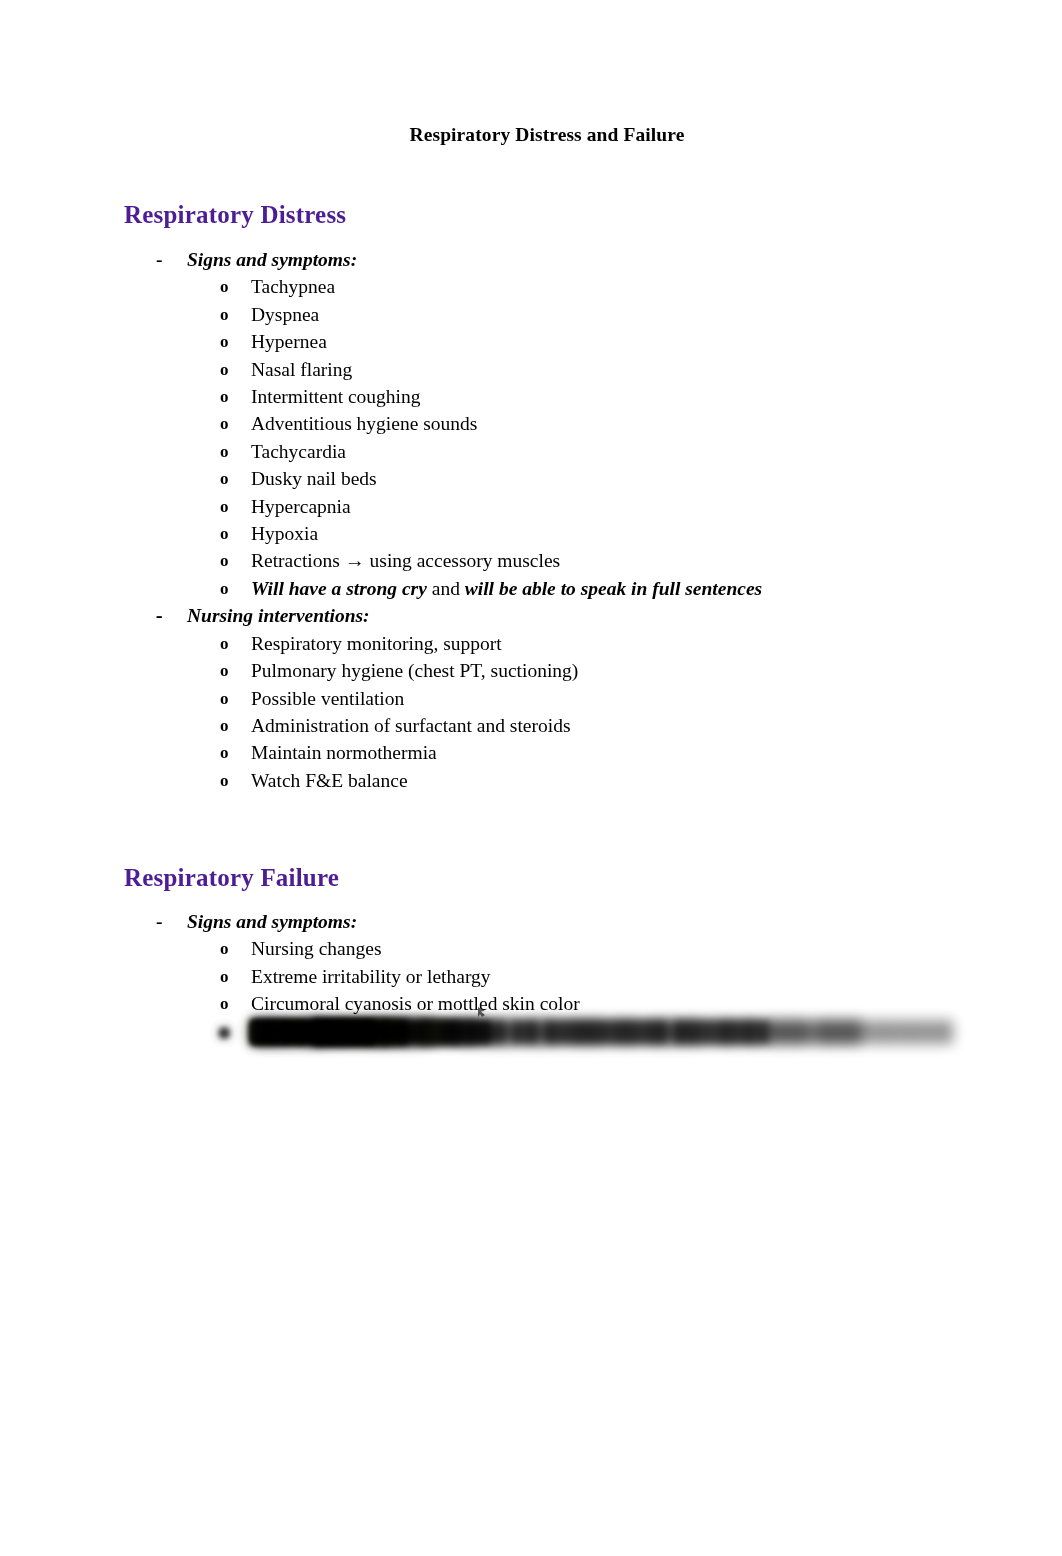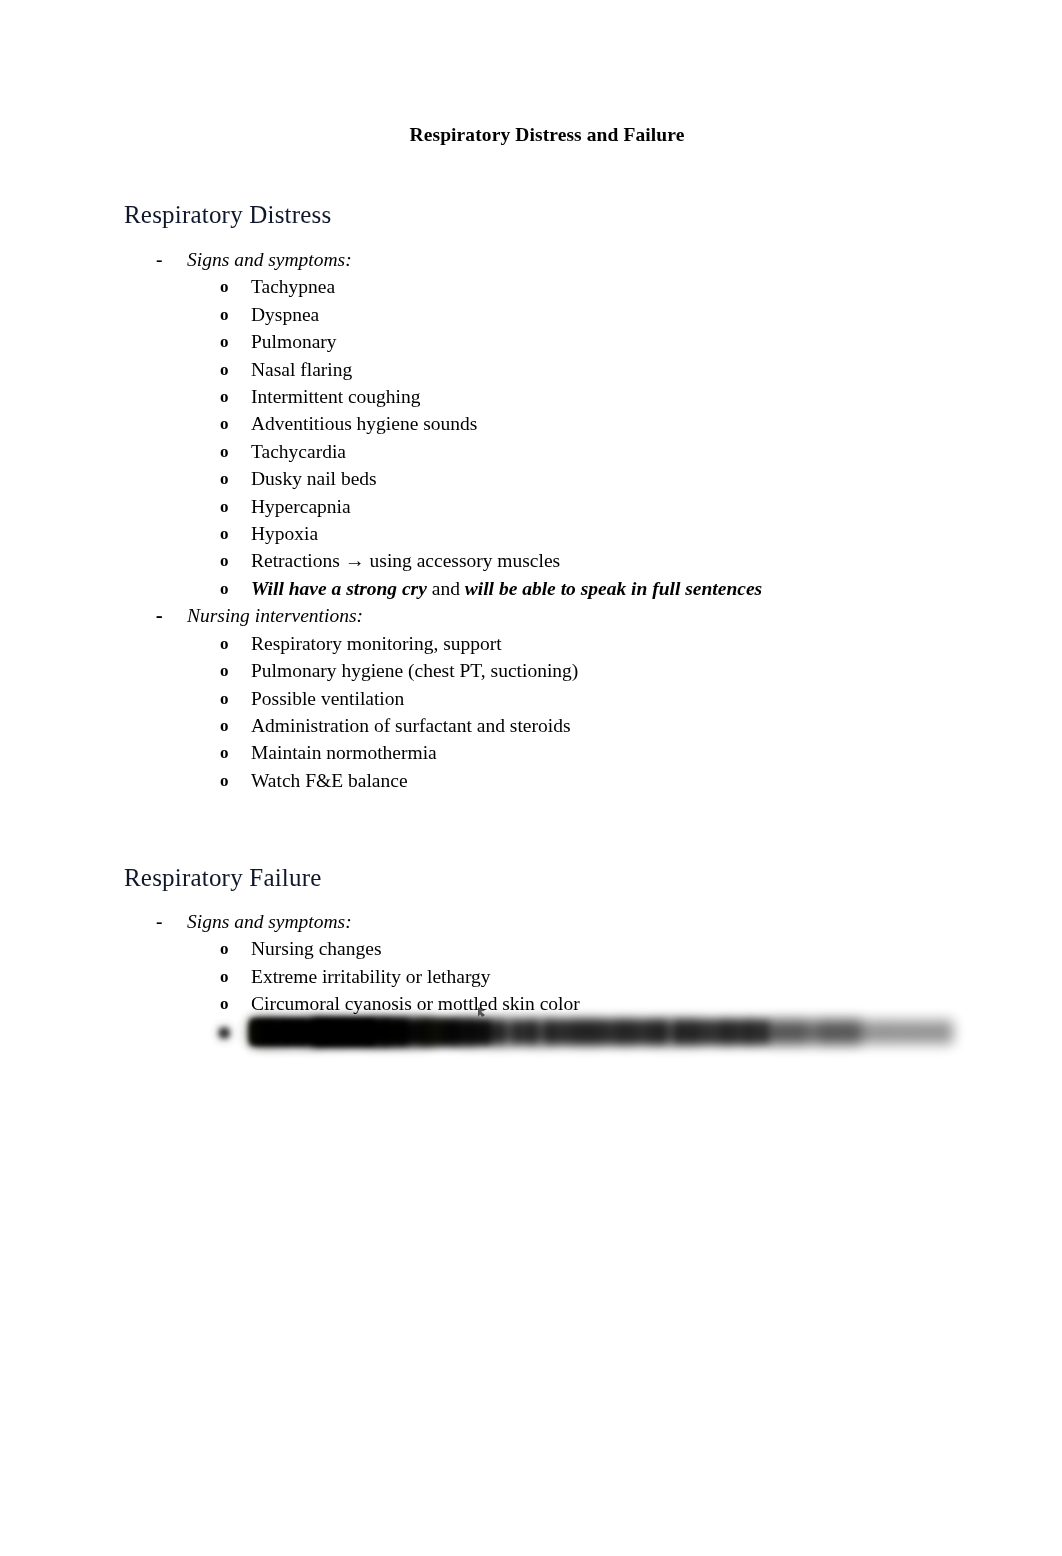--- a/index.html
+++ b/index.html
@@ -36,8 +36,8 @@
     position: absolute;
     left: 124px;
     font-size: 25px;
-    font-weight: normal;
-    color: #0f172a;
+    font-weight: bold;
+    color: #4c1d95;
     letter-spacing: 0.2px;
     white-space: nowrap;
   }

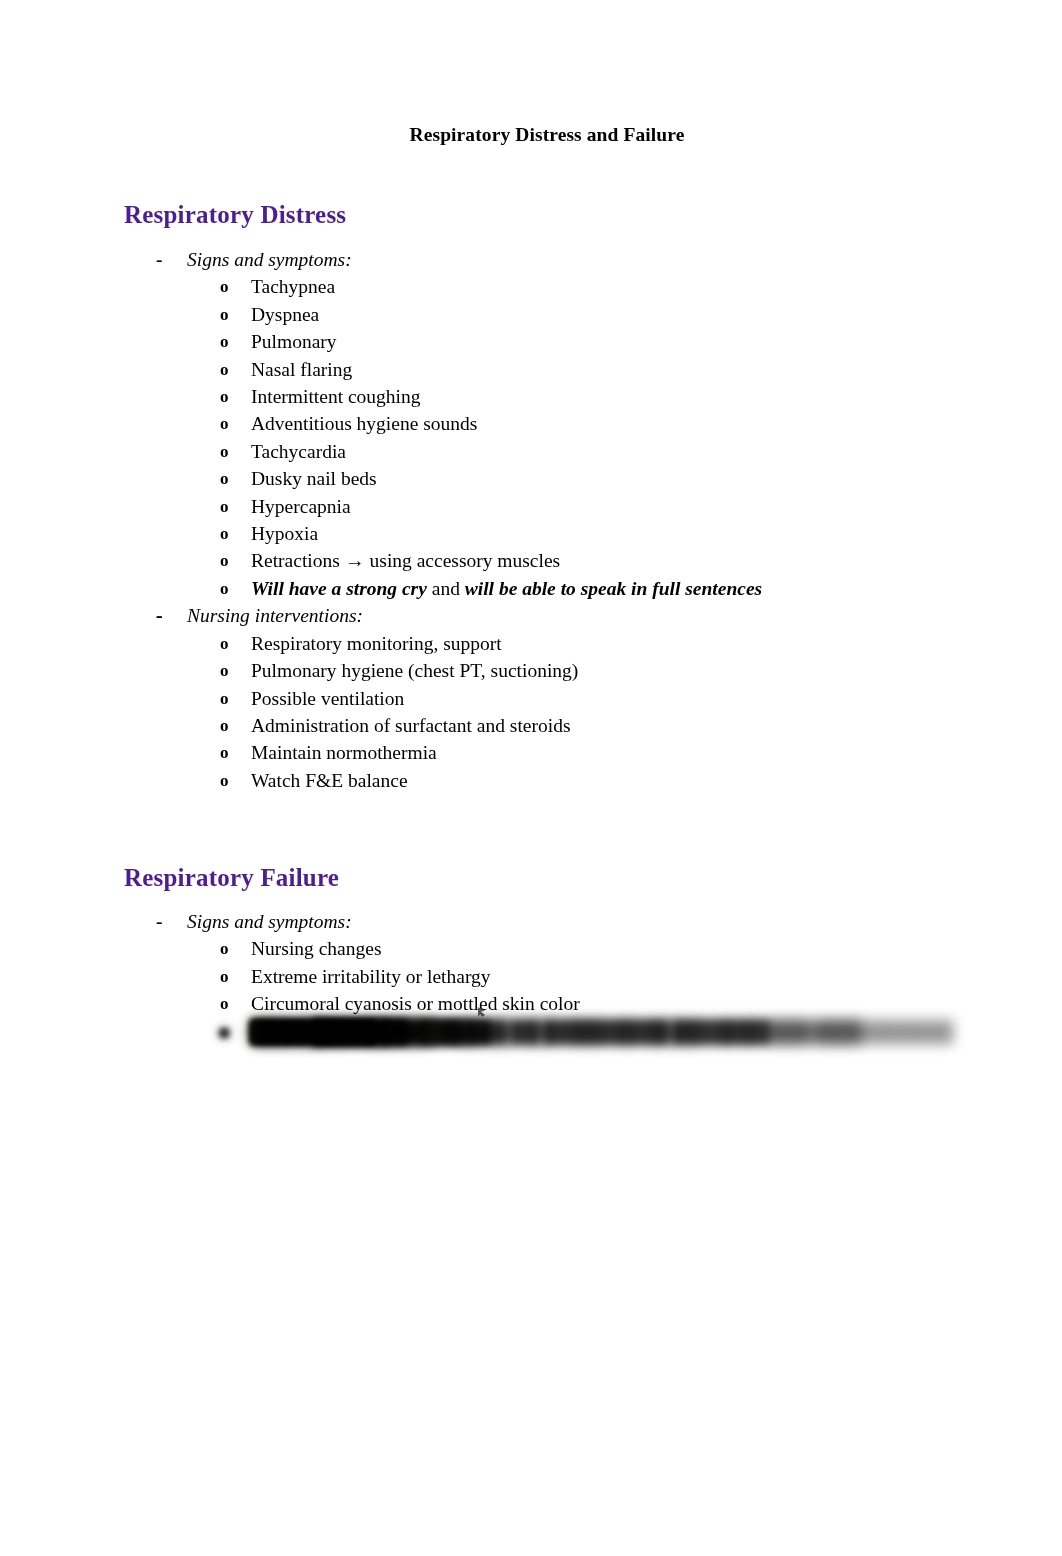--- a/index.html
+++ b/index.html
@@ -71,7 +71,7 @@
   .lvl2 .mk { left: 220px; font-weight: bold; font-size: 17px; }
   .lvl3 .mk { left: 286px; font-size: 13px; }
 
-  .it   { font-style: italic; }
+  .it   { font-style: italic; font-weight: bold; }
   .bold { font-weight: bold; font-style: italic; }
   .arrow { font-weight: bold; font-size: 20px; }
 

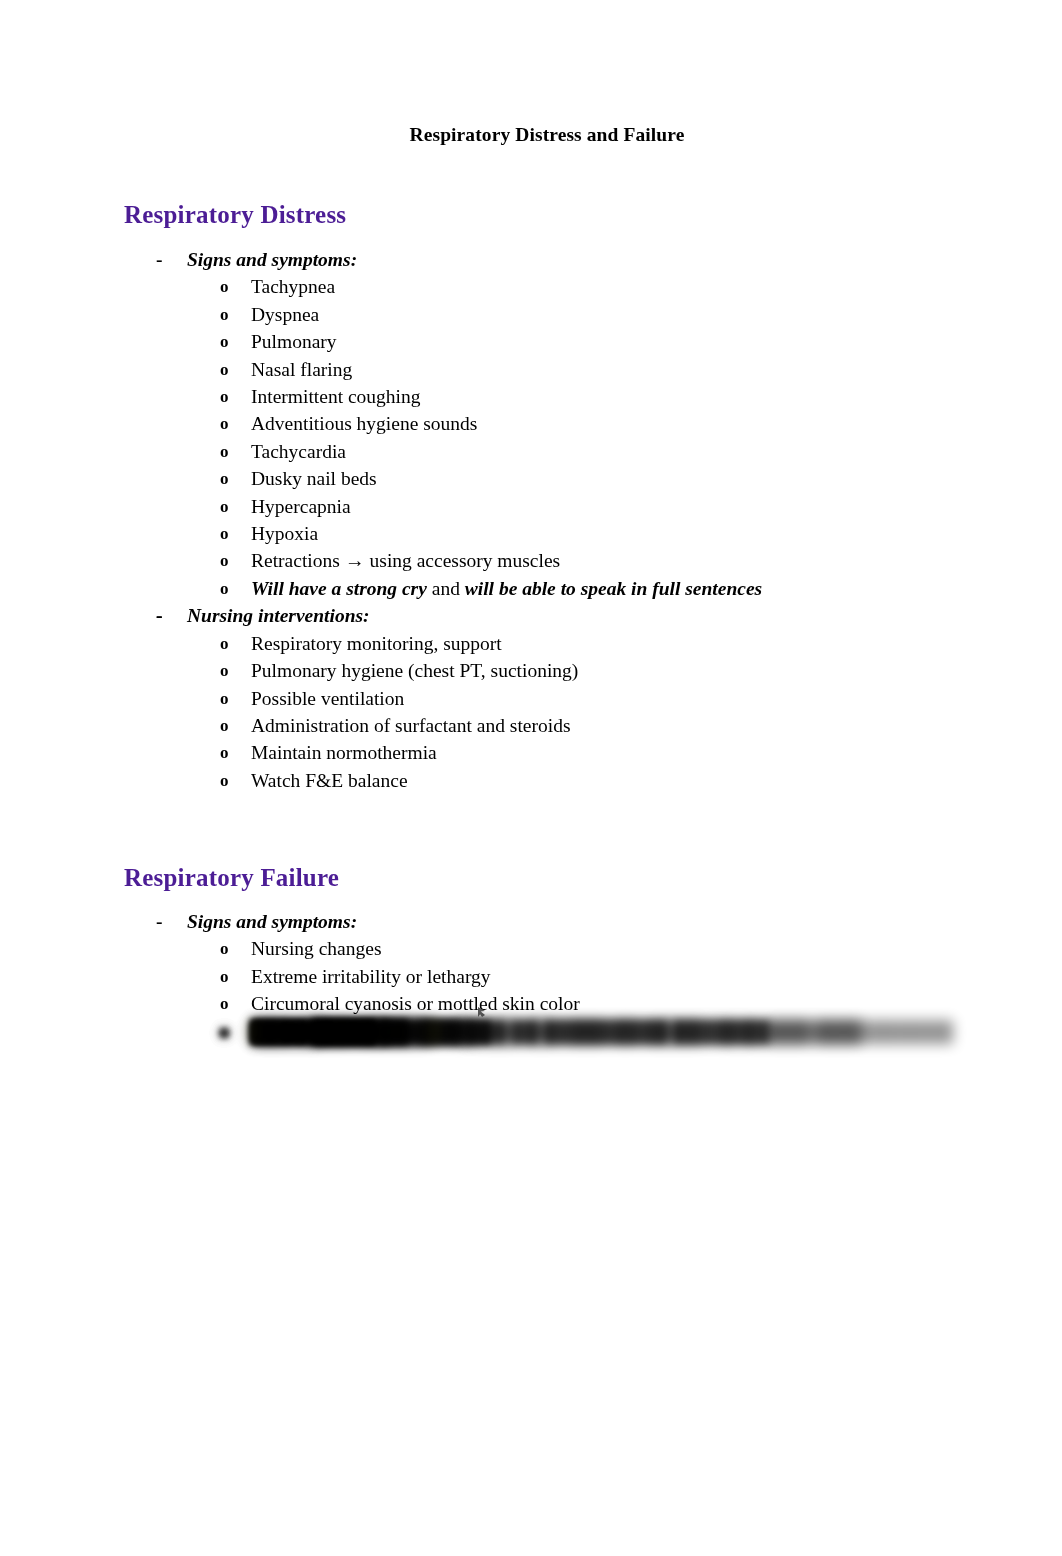--- a/index.html
+++ b/index.html
@@ -131,7 +131,7 @@
     </div>
     <div class="lvl2">
       <span class="mk">o</span>
-      <span>Pulmonary</span>
+      <span>Hypernea</span>
     </div>
     <div class="lvl2">
       <span class="mk">o</span>

